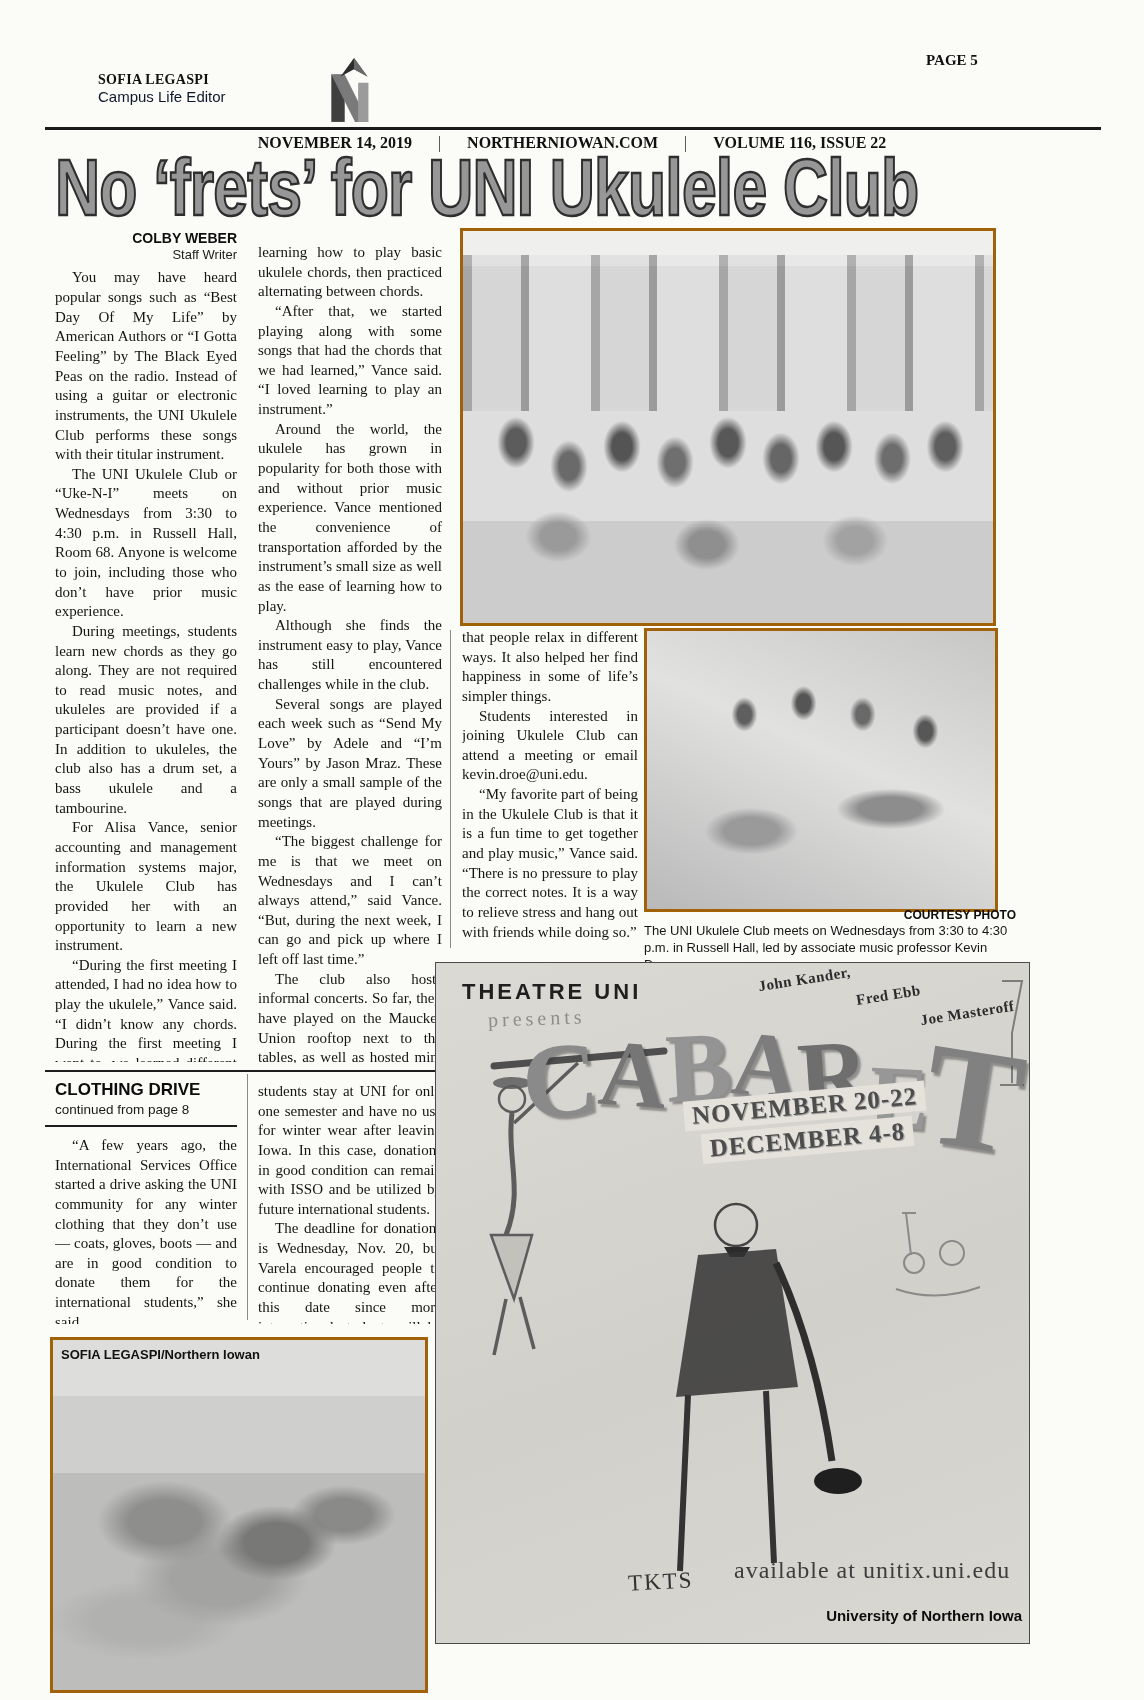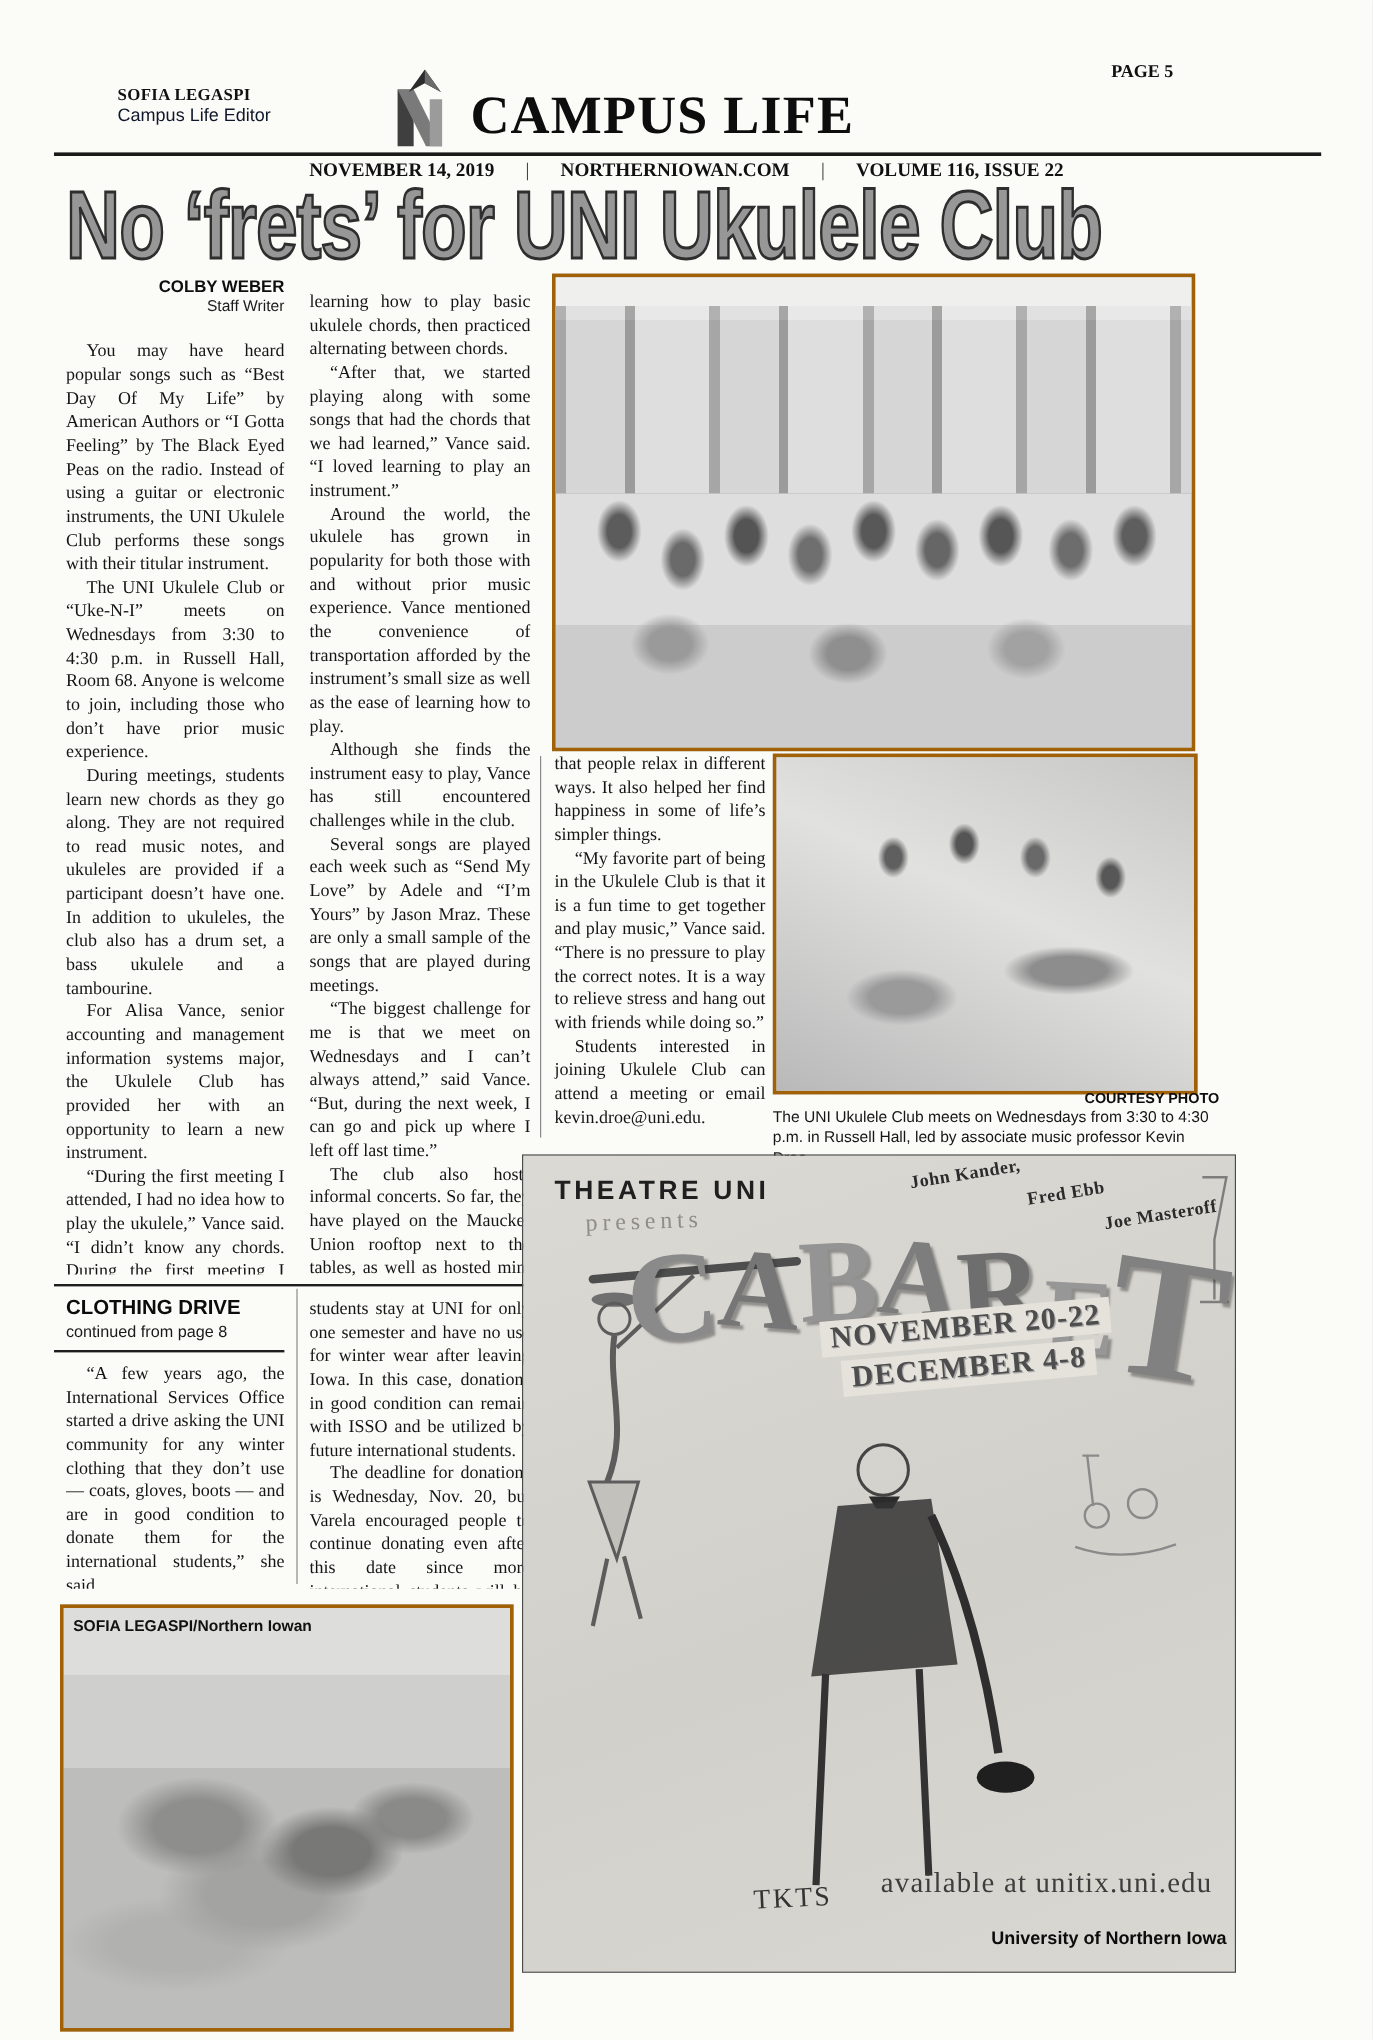--- a/index.html
+++ b/index.html
@@ -131,7 +131,6 @@
     <polygon points="30,0 43,18 30,11 17,18" fill="#2c2c2c"></polygon>
     <polygon points="30,0 43,18 30,11" fill="#6a6a6a"></polygon>
   </svg>
-  <div class="abs section-title">CAMPUS LIFE</div>
 
   <div class="abs rule-top"></div>
 

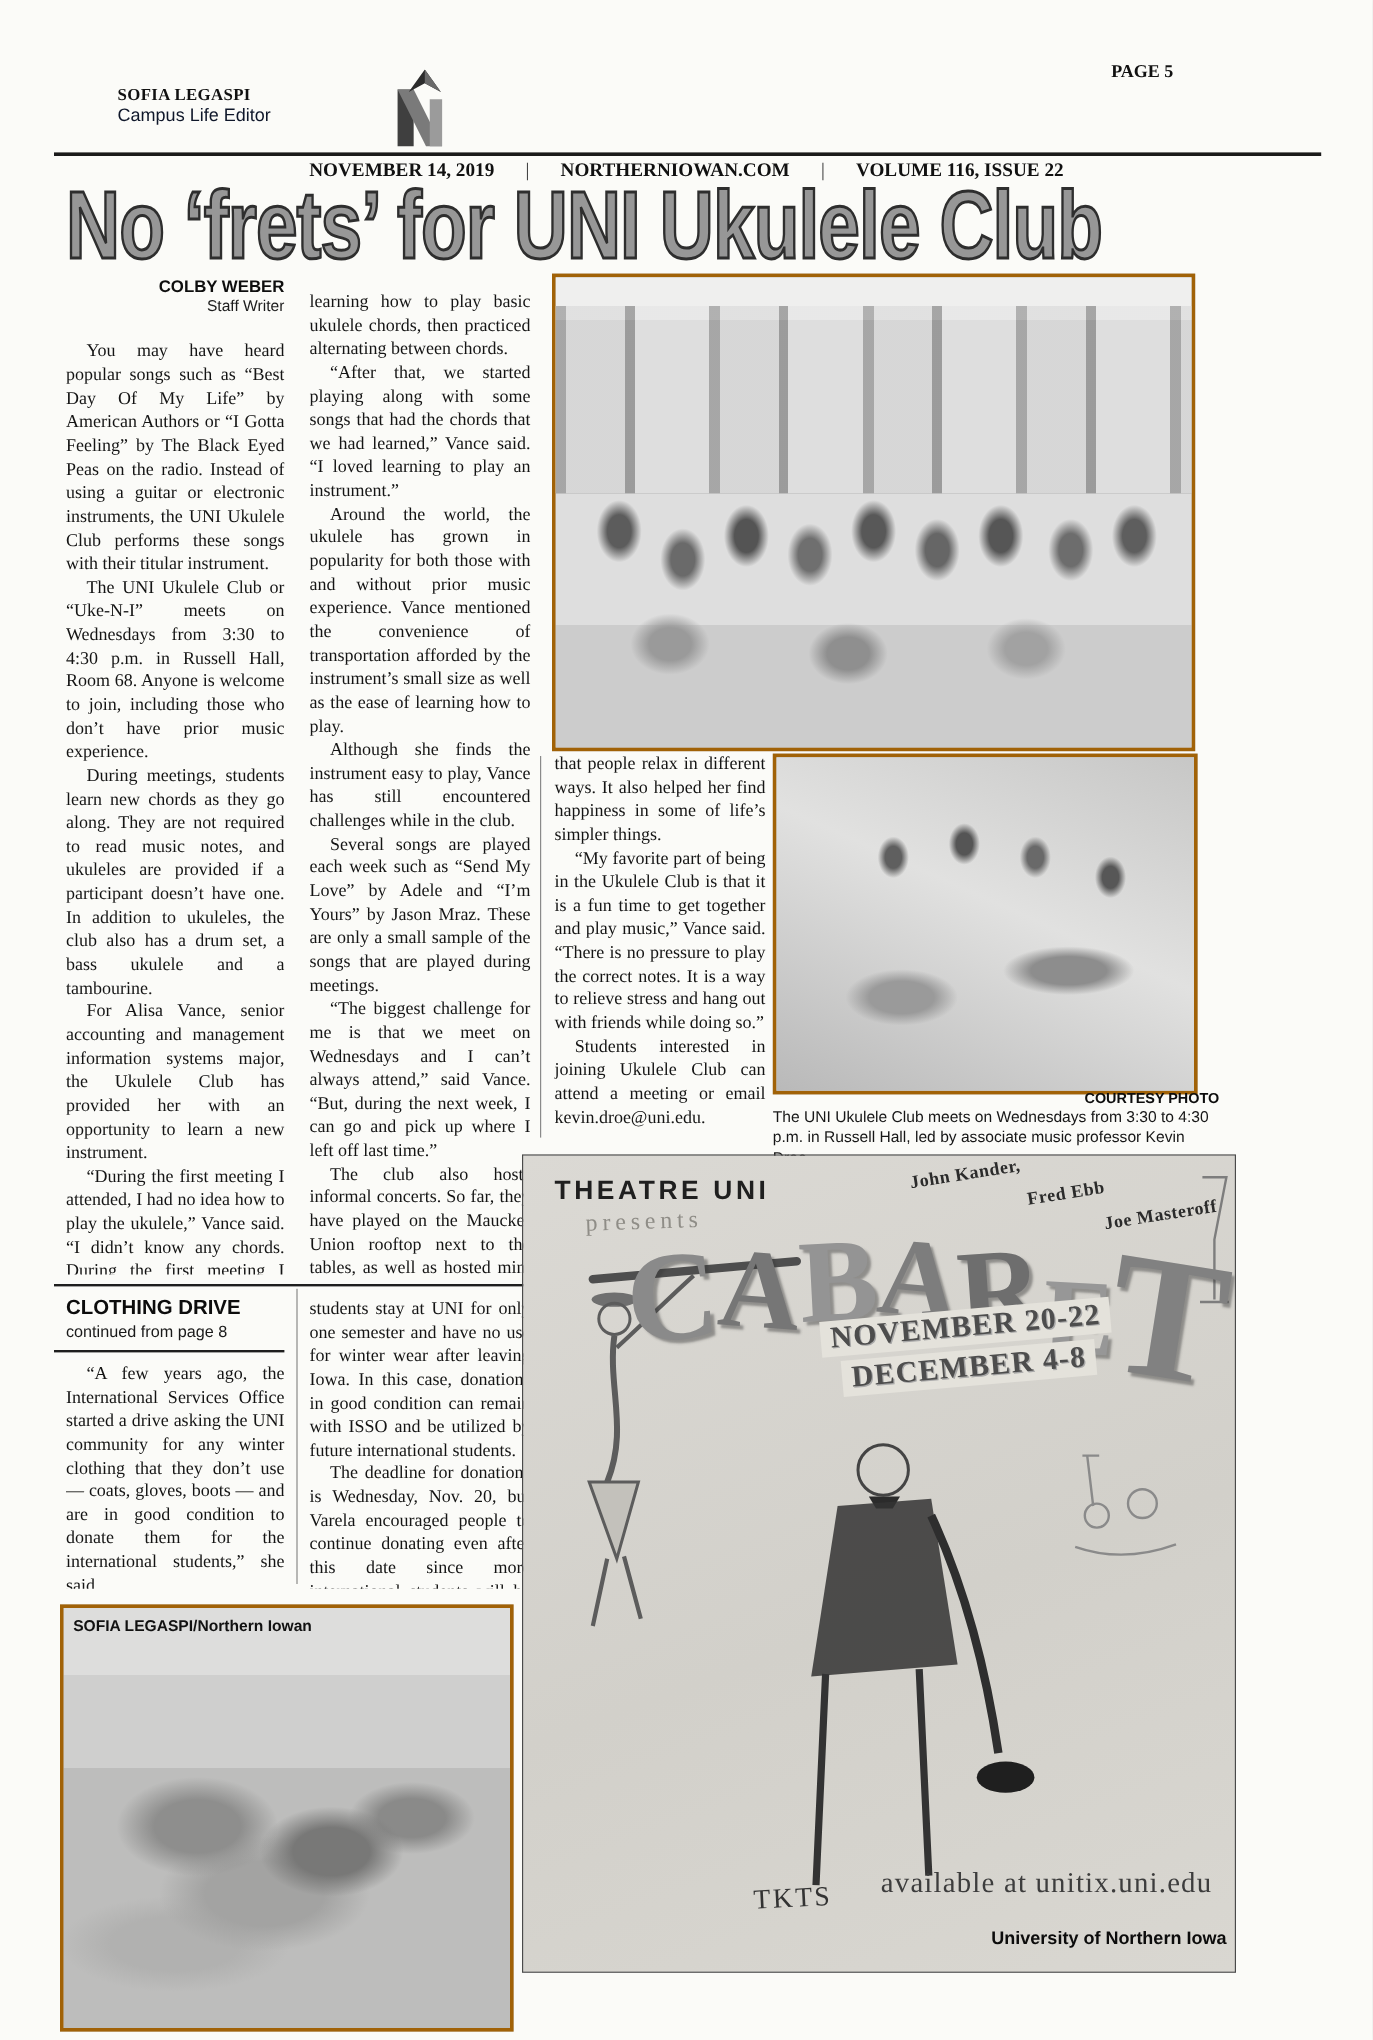--- a/index.html
+++ b/index.html
@@ -29,7 +29,7 @@
   .col1{left:55px;top:230px;width:182px;height:832px;}
   .col2{left:258px;top:243px;width:184px;height:820px;}
   .col3{left:462px;top:628px;width:176px;height:322px;}
-  .byline{text-align:right;margin-bottom:22px;line-height:1.2;}
+  .byline{text-align:right;margin-bottom:6px;line-height:1.2;}
   .byline-name{font-family:"Liberation Sans",sans-serif;font-weight:700;font-size:14px;color:#0e0e0e;}
   .byline-title{font-family:"Liberation Sans",sans-serif;font-size:13px;color:#1c1c1c;}
 

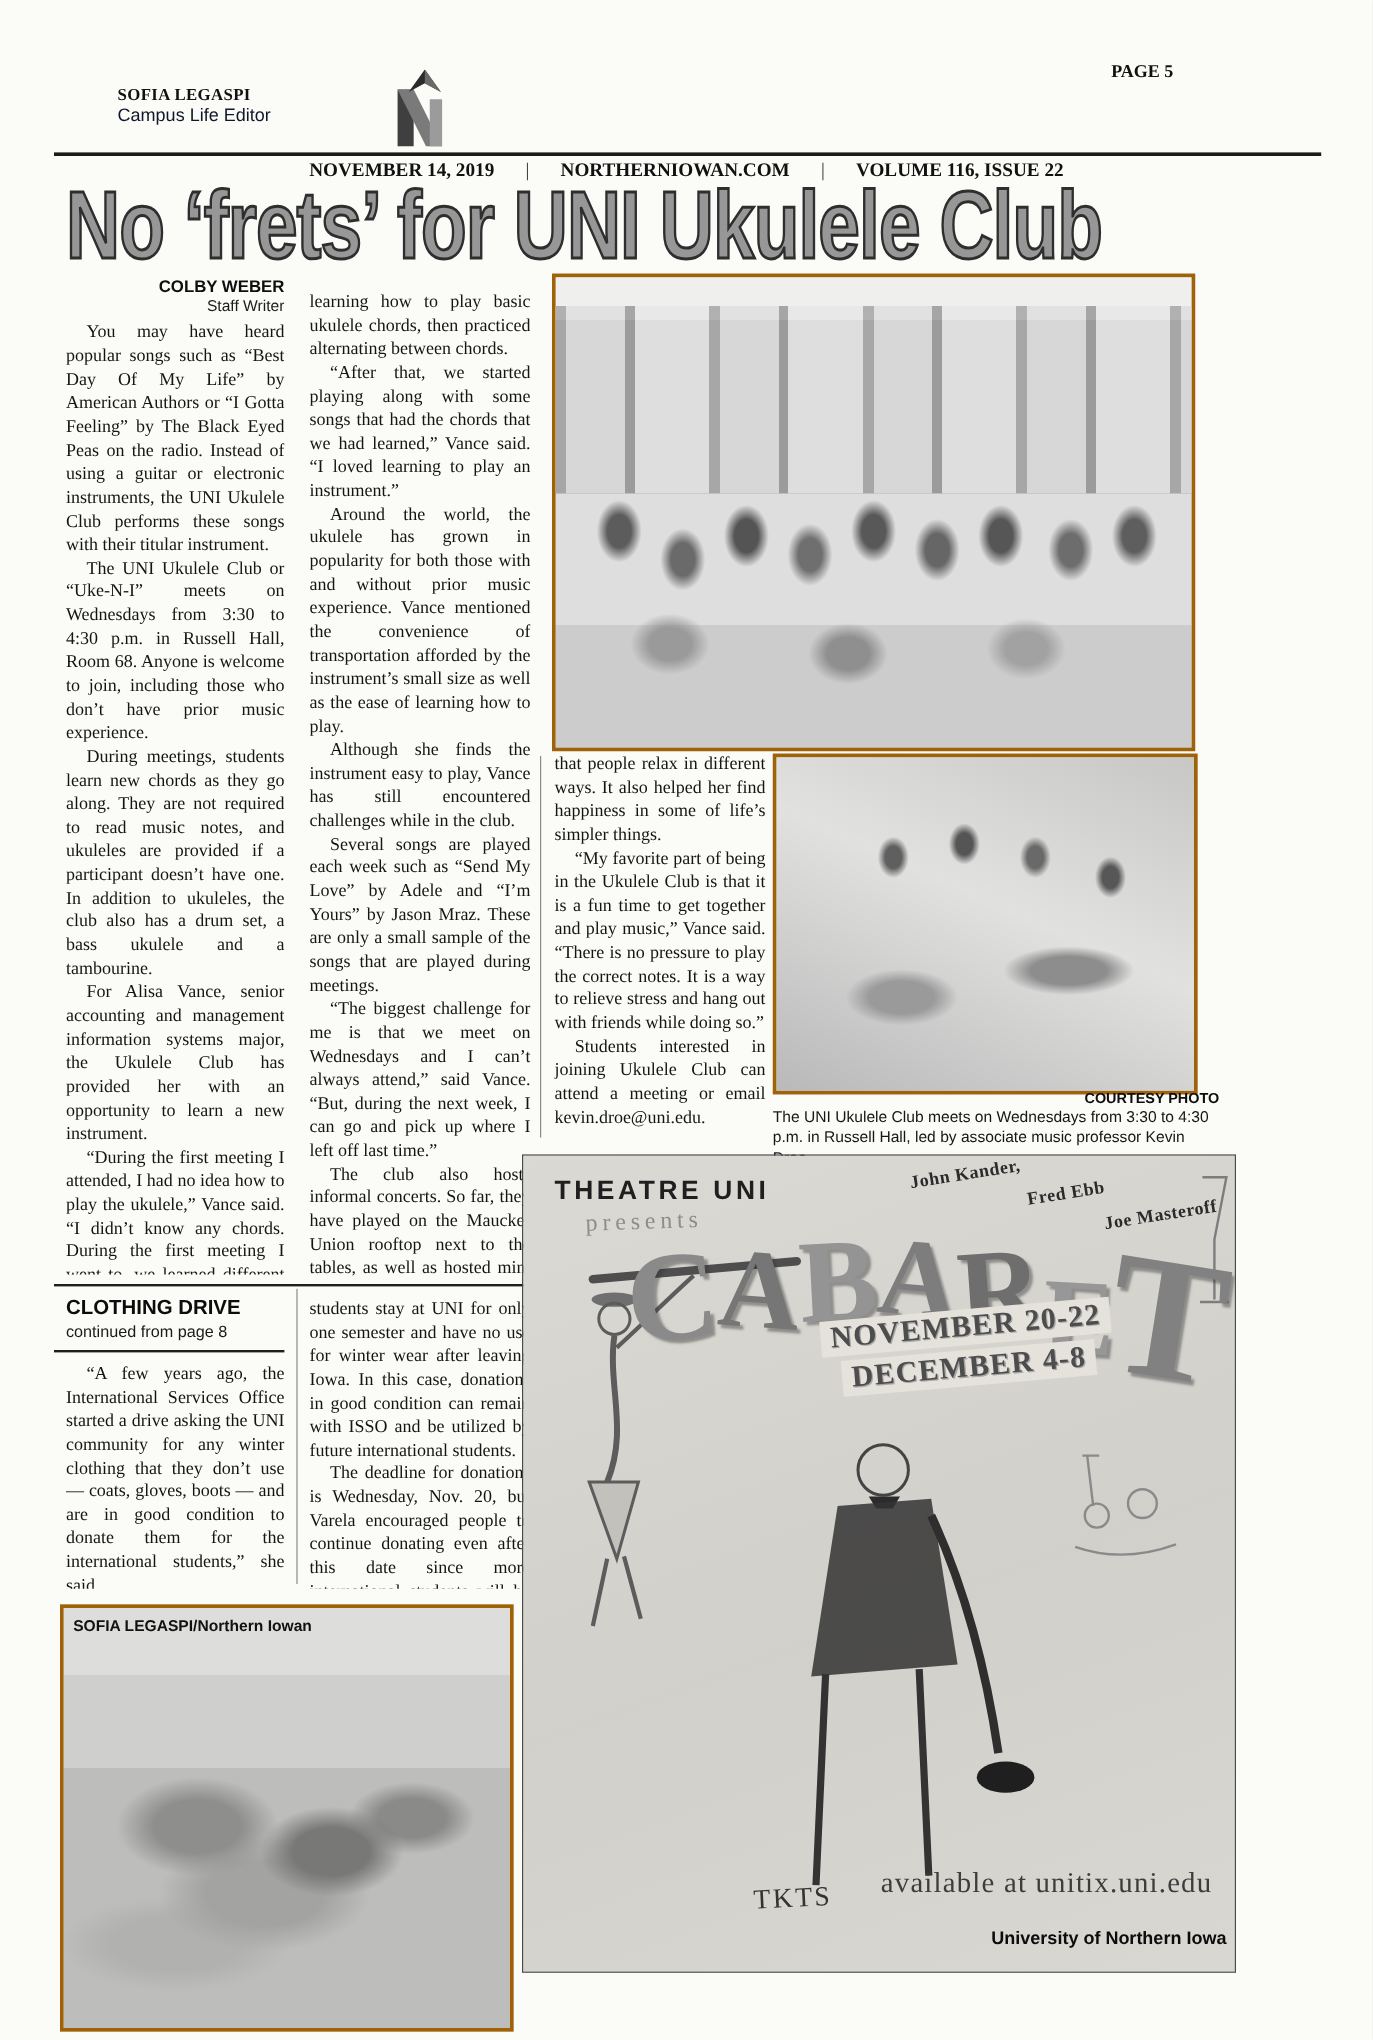--- a/index.html
+++ b/index.html
@@ -166,8 +166,8 @@
 
   <div class="abs col col3">
       <p class="noindent">that people relax in different ways. It also helped her find happiness in some of life’s simpler things.</p>
+      <p>Students interested in joining Ukulele Club can attend a meeting or email kevin.droe@uni.edu.</p>
       <p>“My favorite part of being in the Ukulele Club is that it is a fun time to get together and play music,” Vance said. “There is no pressure to play the correct notes. It is a way to relieve stress and hang out with friends while doing so.”</p>
-      <p>Students interested in joining Ukulele Club can attend a meeting or email kevin.droe@uni.edu.</p>
     </div>
 
   <div class="abs vdiv vdiv-a"></div>

